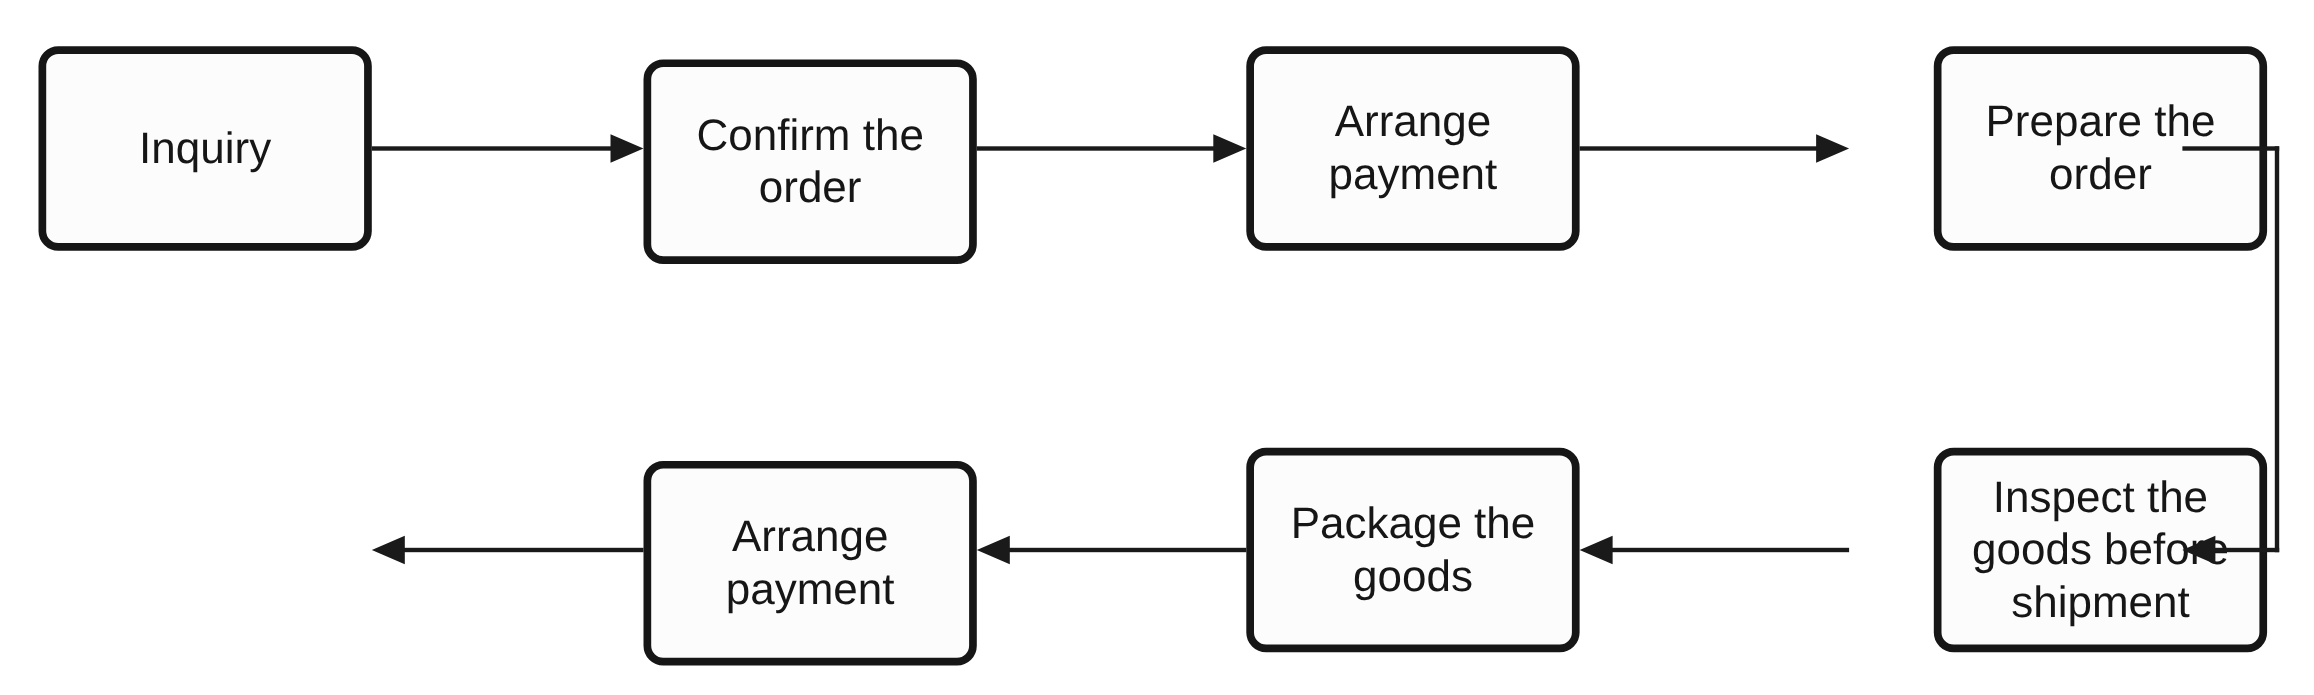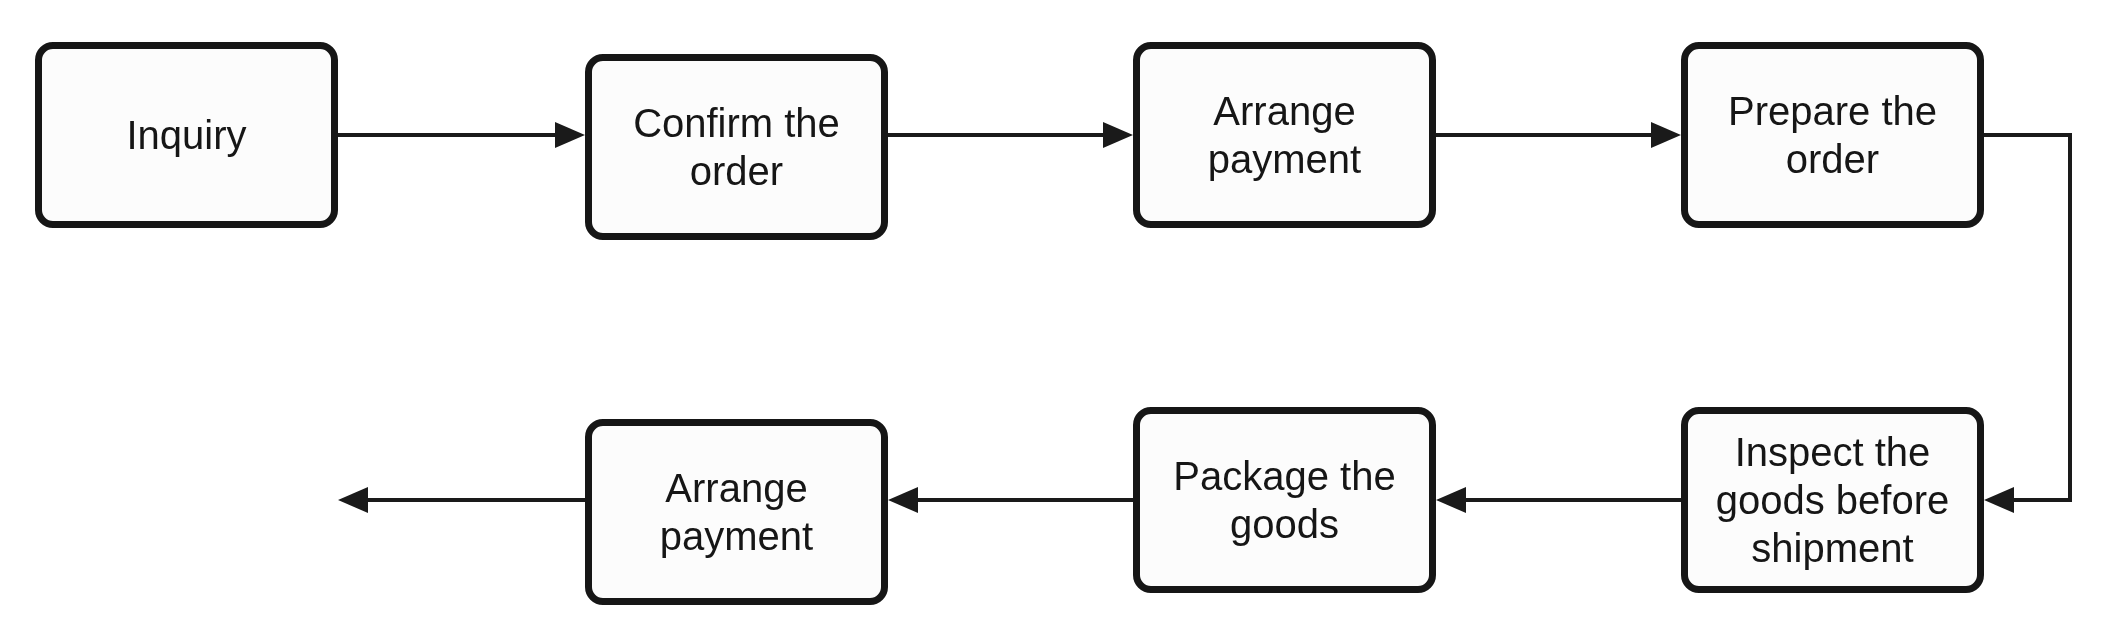--- a/index.html
+++ b/index.html
@@ -35,7 +35,7 @@
   .c1 { left: 35px; align-items: center; }
   .c2 { left: 585px; margin-top: 12px; }
   .c3 { left: 1133px; }
-  .c4 { left: 1681px; }
+  .c4 { left: 1758px; }
 
   .line { position: absolute; background: #1a1a1a; }
   .h { height: 4px; }

